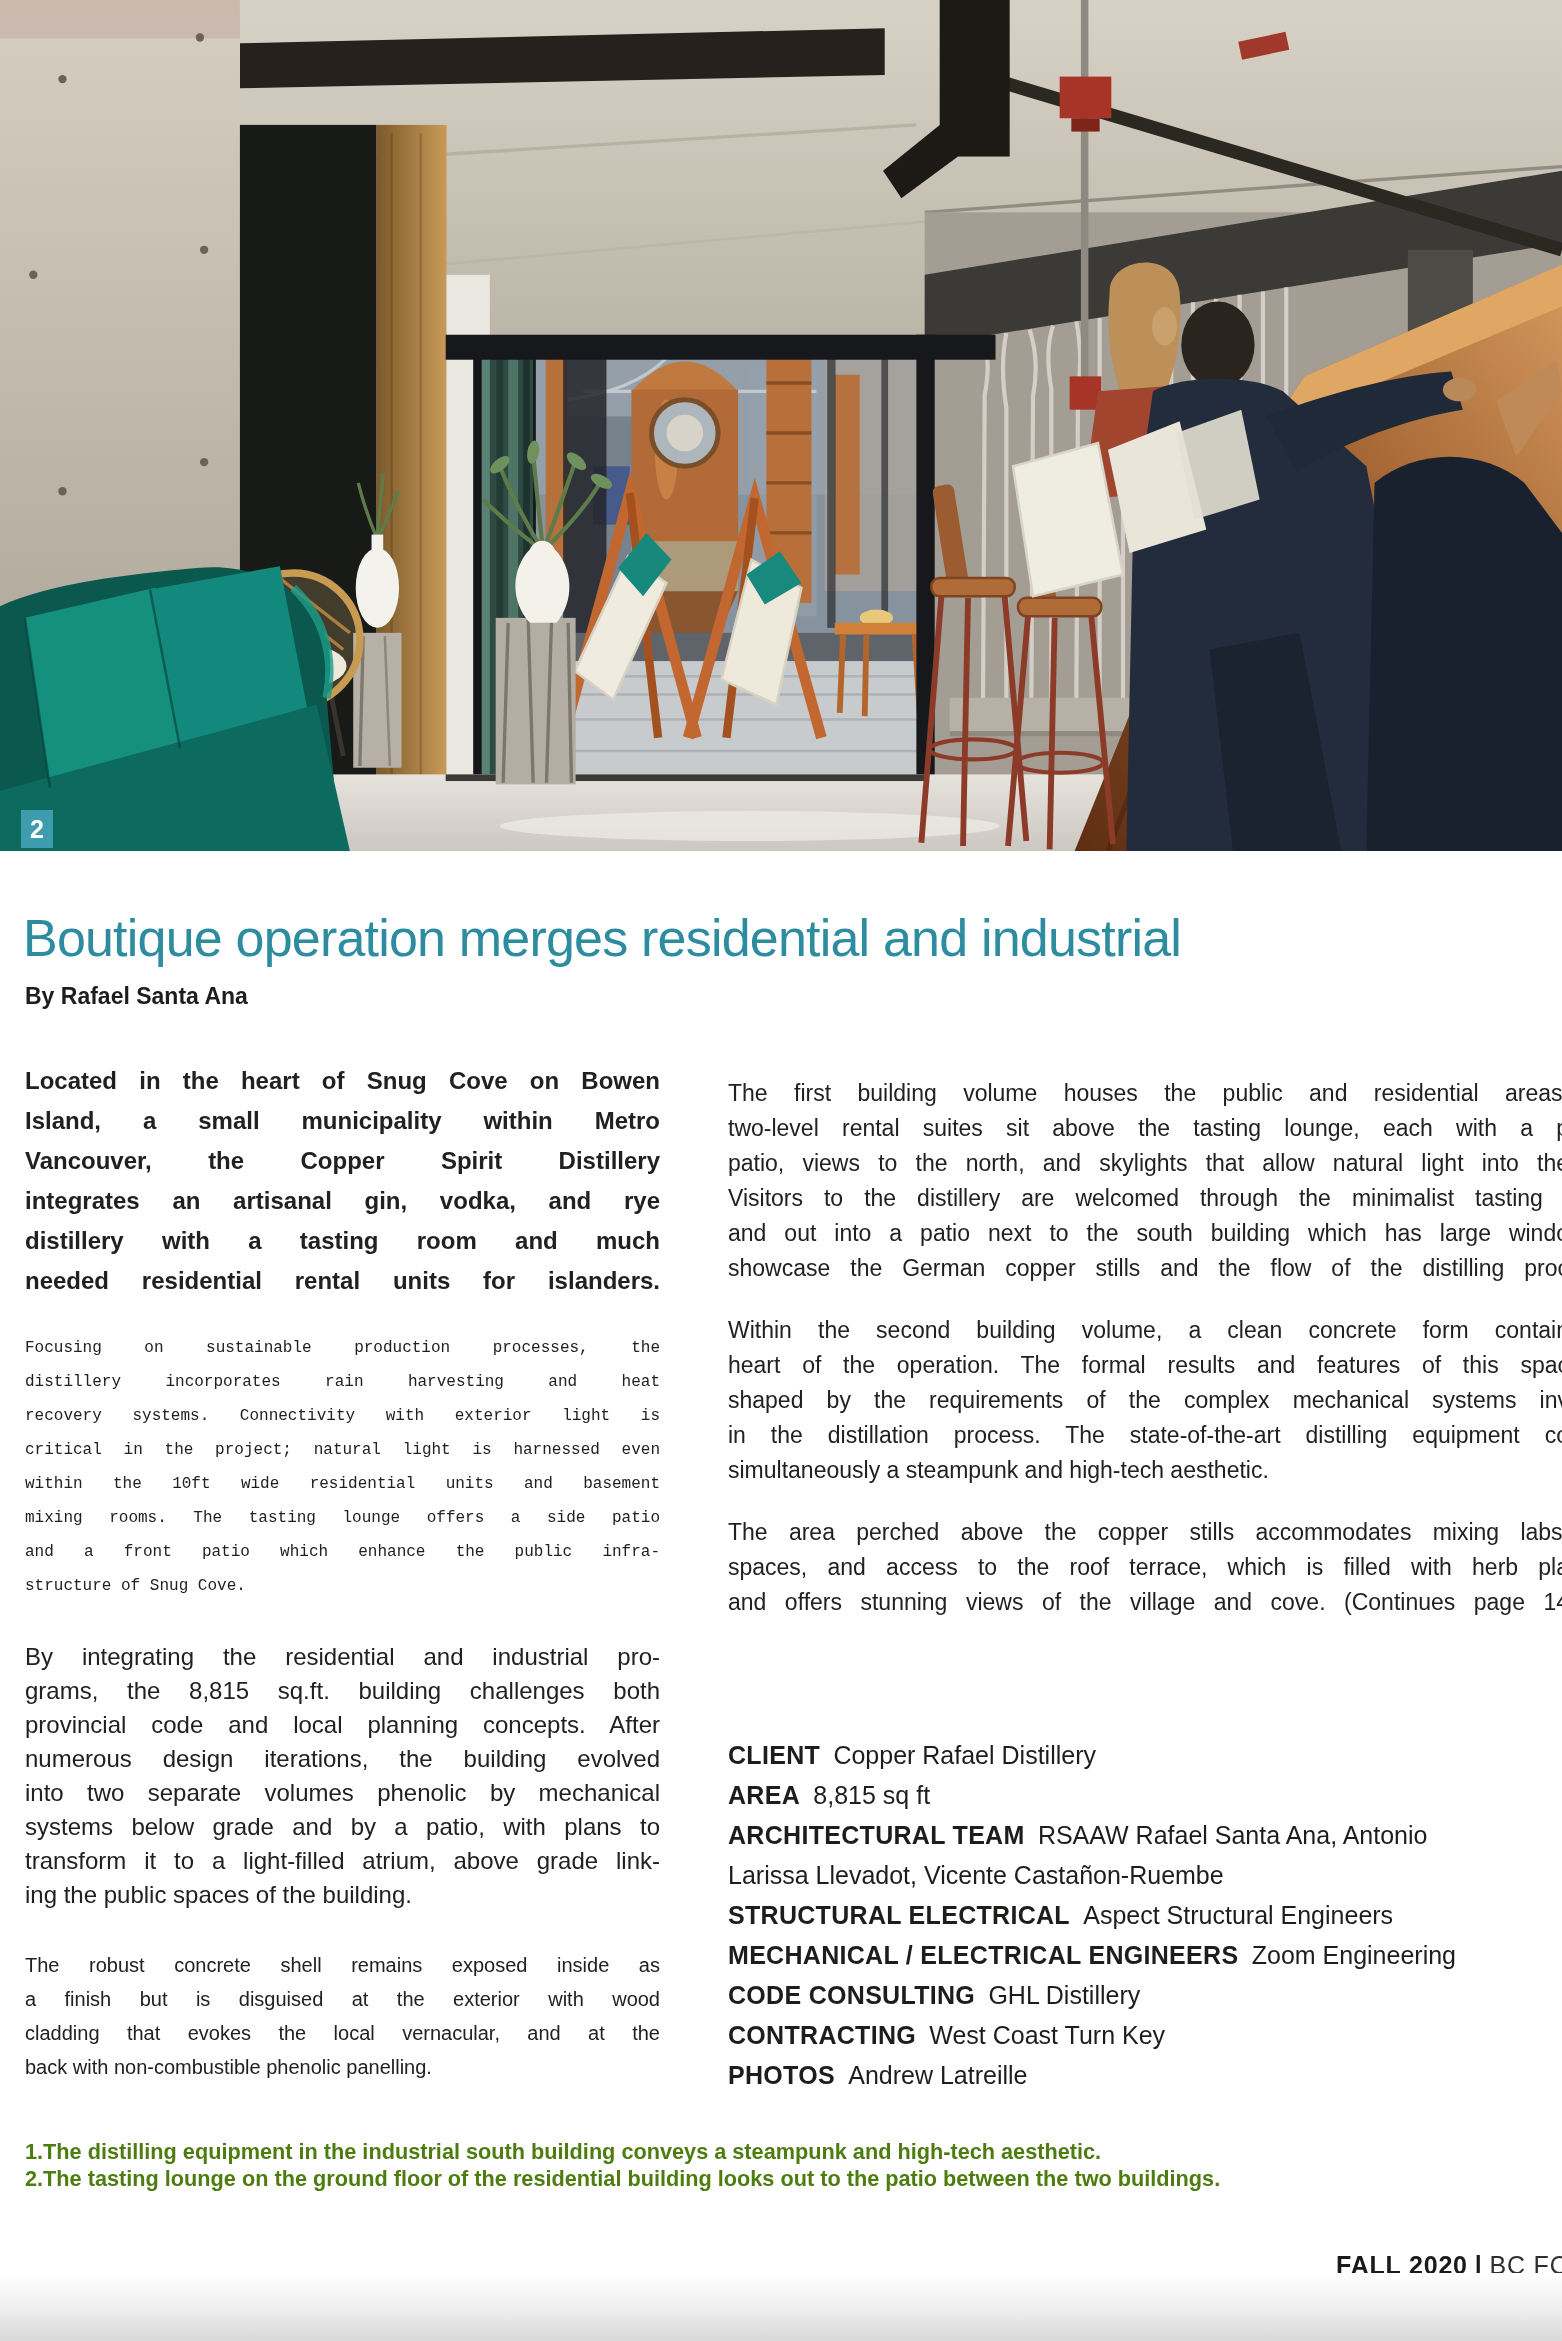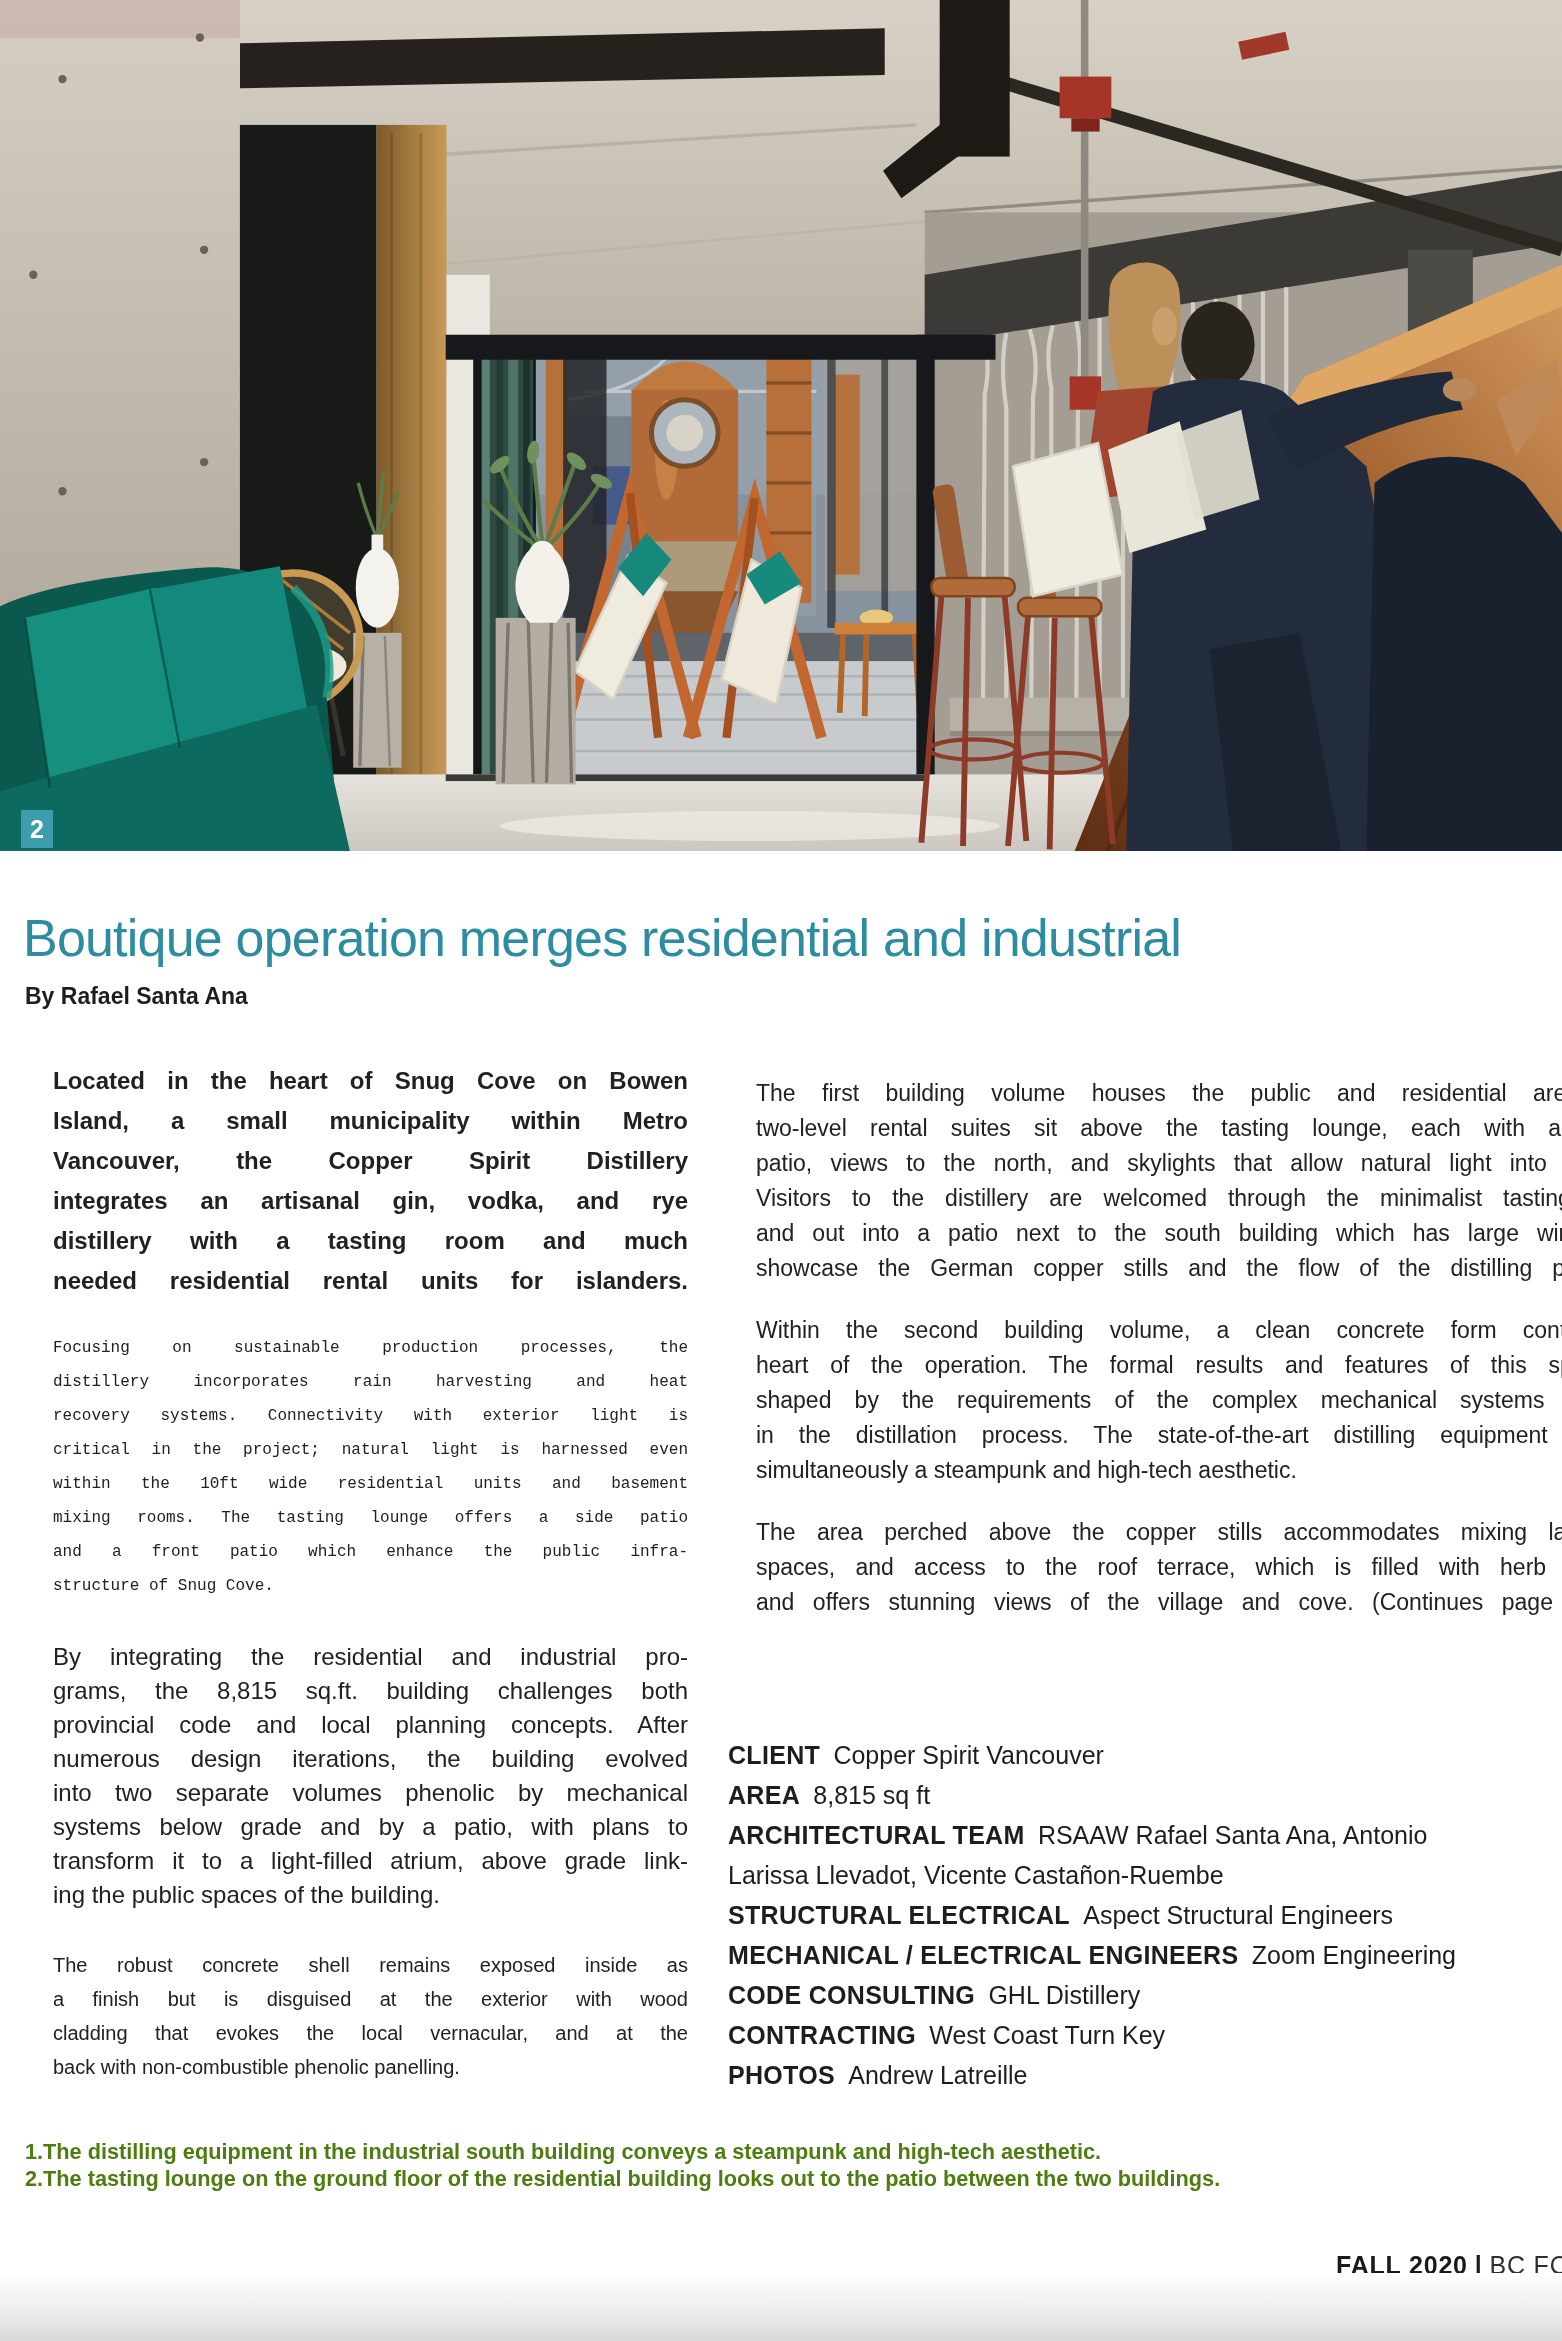--- a/index.html
+++ b/index.html
@@ -24,7 +24,7 @@
     white-space:nowrap;
   }
   .byline { position:absolute; left:25px; top:983px; font-size:23px; font-weight:bold; color:#1d1d1b;text-align:center; }
-  .tblock { position:absolute;margin-left:28px; }
+  .tblock { position:absolute; }
   .tline { width:100%; text-align:left; }
   .tline.just { text-align:justify; text-align-last:justify; }
   .lcol { left:25px; width:635px; }

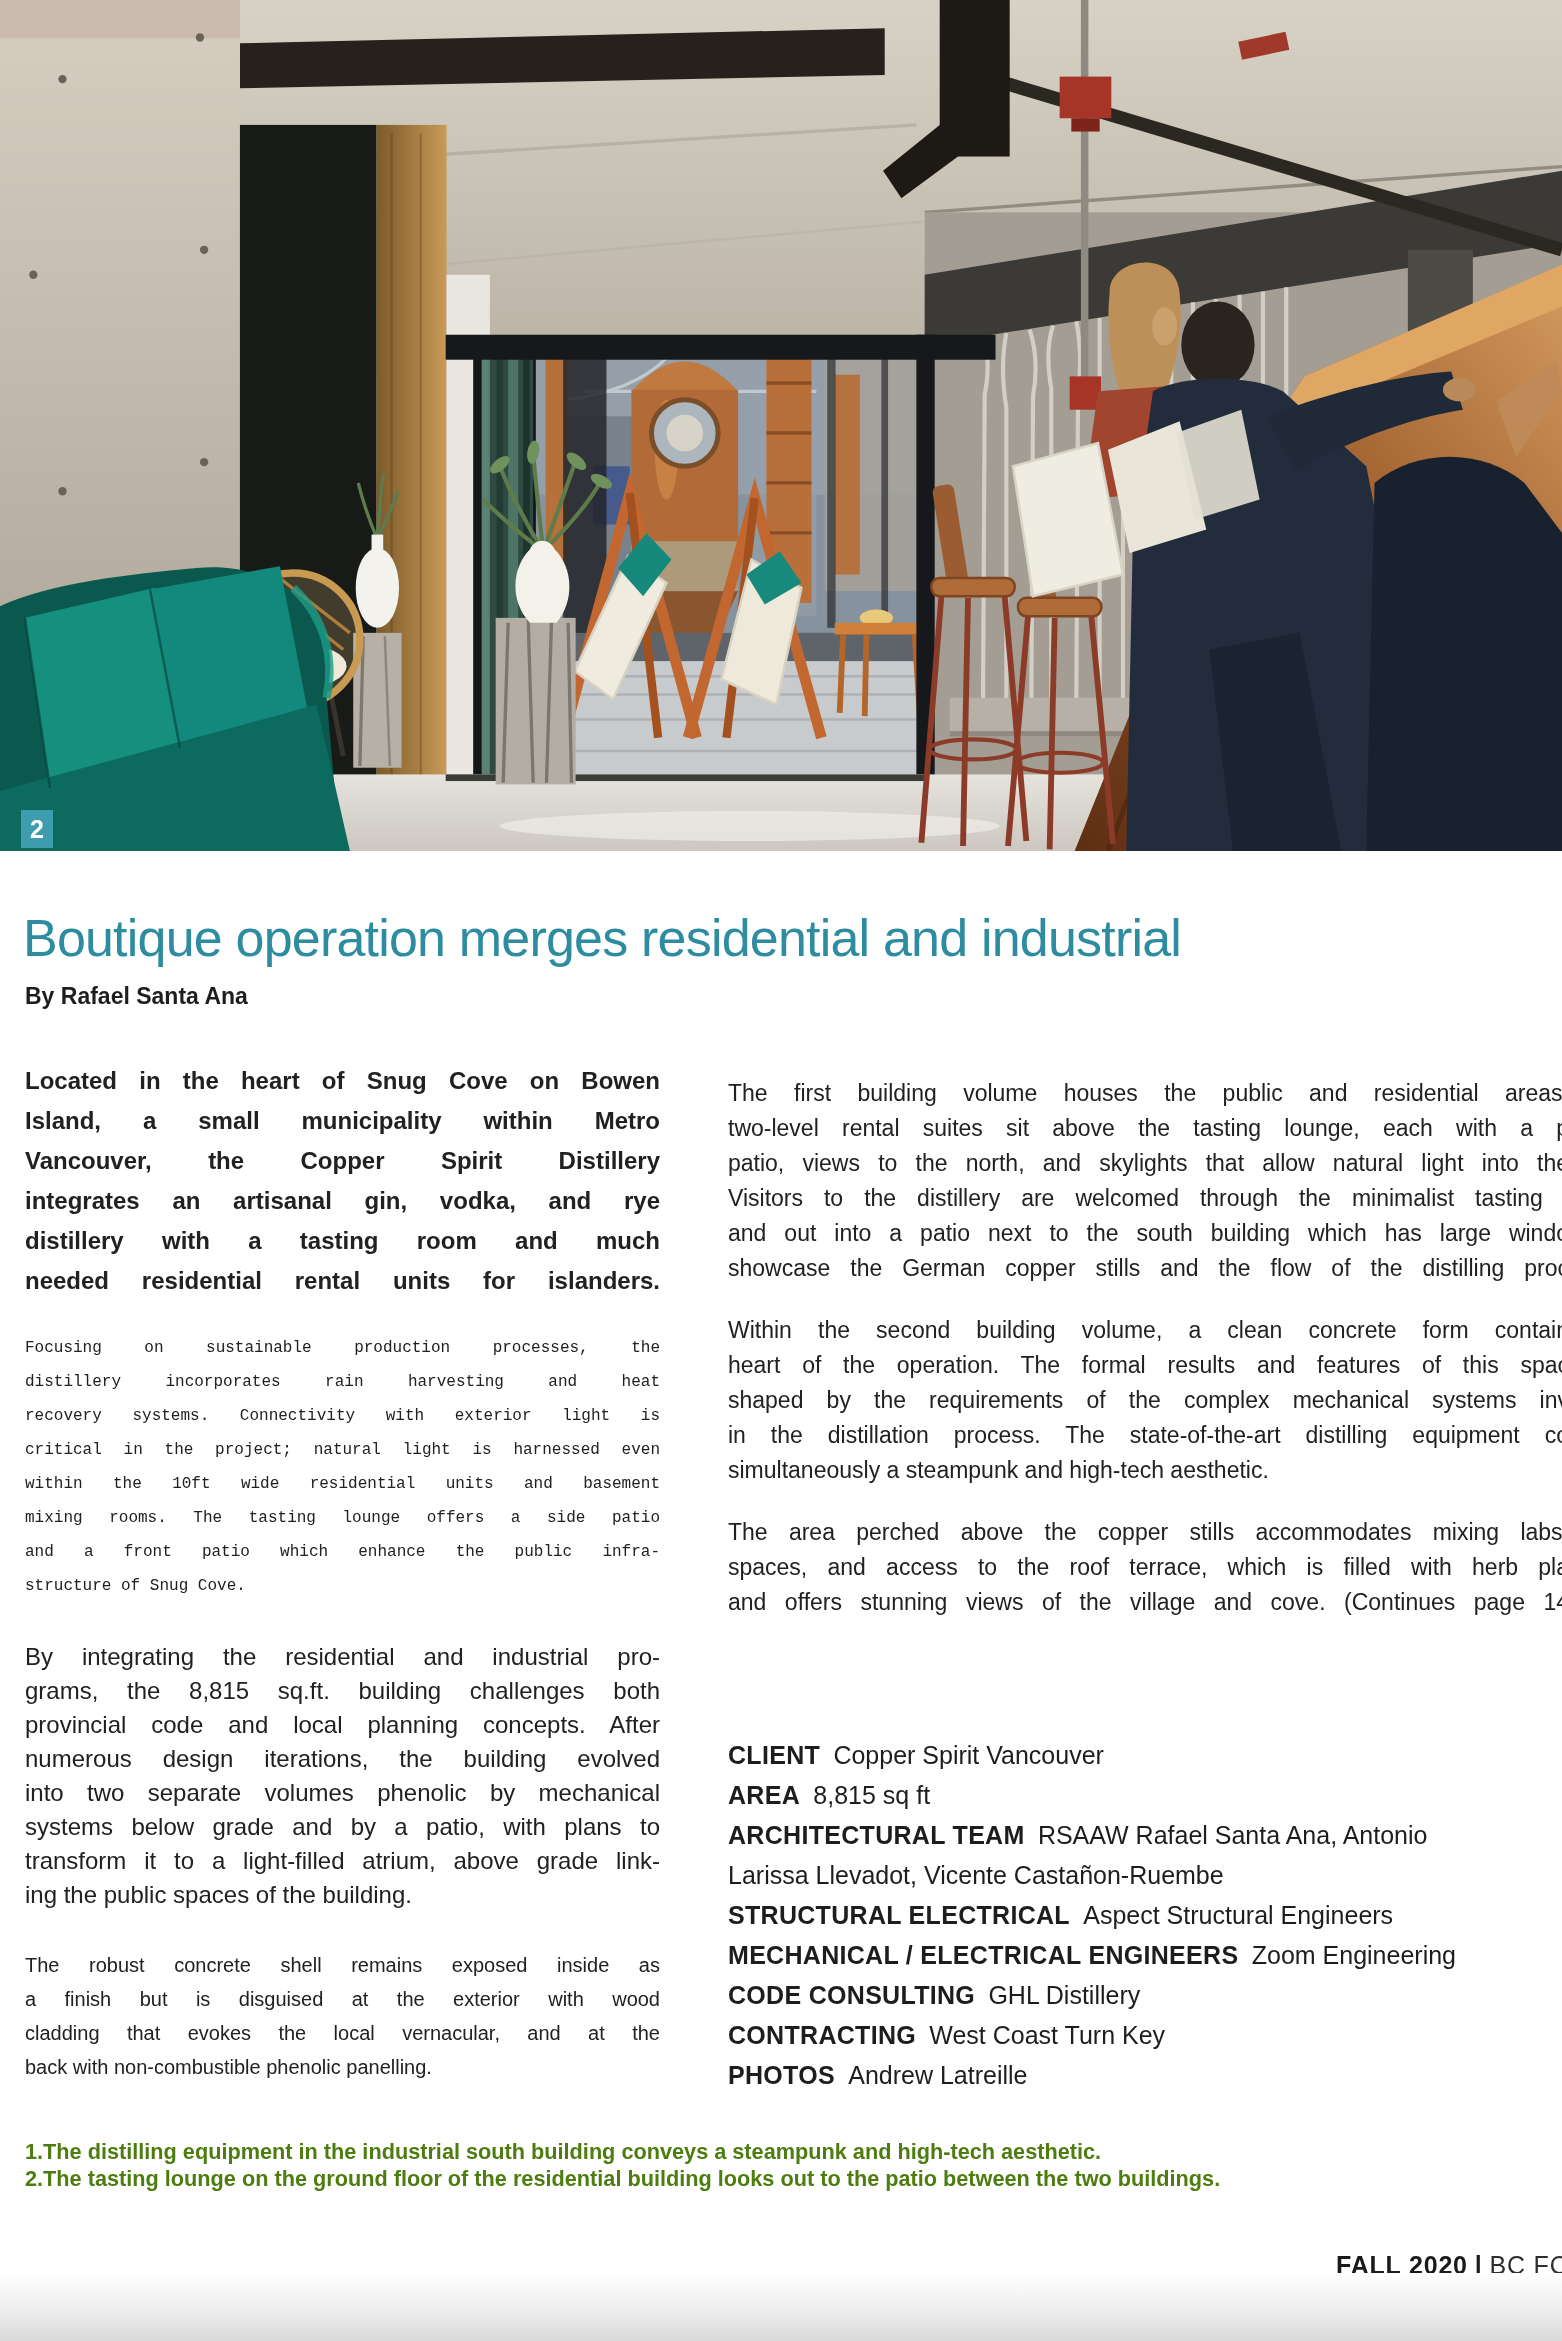--- a/index.html
+++ b/index.html
@@ -467,7 +467,7 @@
     </div>
 
   <div class="credits">
-      <div class="credit-line"><span class="credit-label">CLIENT</span><span>Copper Spirit Vancouver</span></div>
+      <div class="credit-line"><span class="credit-label">CLIENT</span><span>Copper Rafael Distillery</span></div>
       <div class="credit-line"><span class="credit-label">AREA</span><span>8,815 sq ft</span></div>
       <div class="credit-line"><span class="credit-label">ARCHITECTURAL TEAM</span><span>RSAAW Rafael Santa Ana, Antonio</span></div>
       <div class="credit-line"><span>Larissa Llevadot, Vicente Castañon-Ruembe</span></div>

